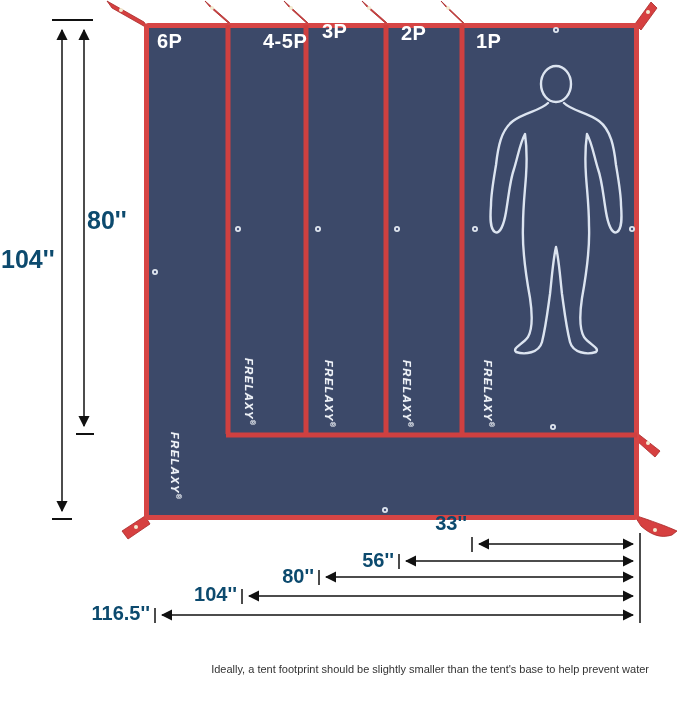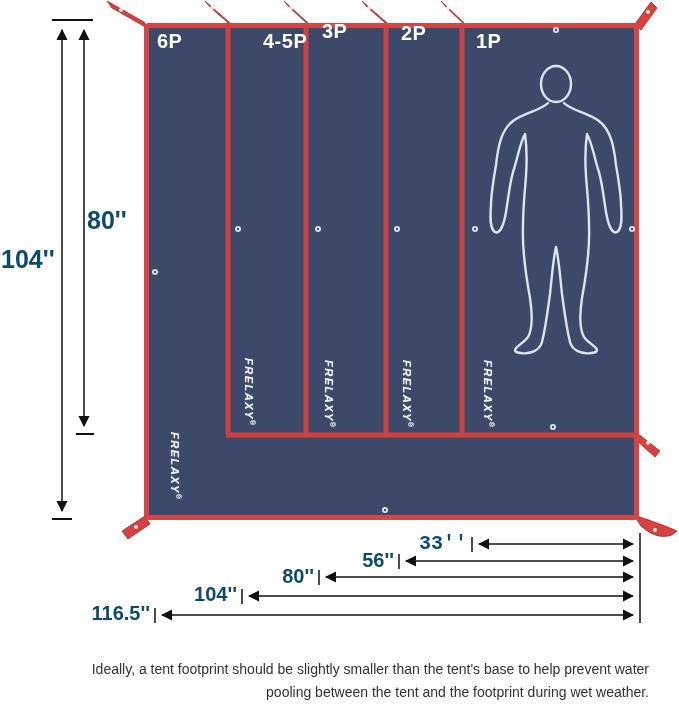--- a/index.html
+++ b/index.html
@@ -181,7 +181,7 @@
   <div class="dim-label dim-left" style="left:1px;top:245px;">104''</div>
   <div class="dim-label dim-left" style="left:87px;top:206px;">80''</div>
 
-  <div class="dim-label dim-bottom" style="right:212px;top:532px;font-family:Liberation Mono, monospace;">33''</div>
+  <div class="dim-label dim-bottom" style="right:212px;top:512px;">33''</div>
   <div class="dim-label dim-bottom" style="right:285px;top:549px;">56''</div>
   <div class="dim-label dim-bottom" style="right:365px;top:565px;">80''</div>
   <div class="dim-label dim-bottom" style="right:442px;top:583px;">104''</div>

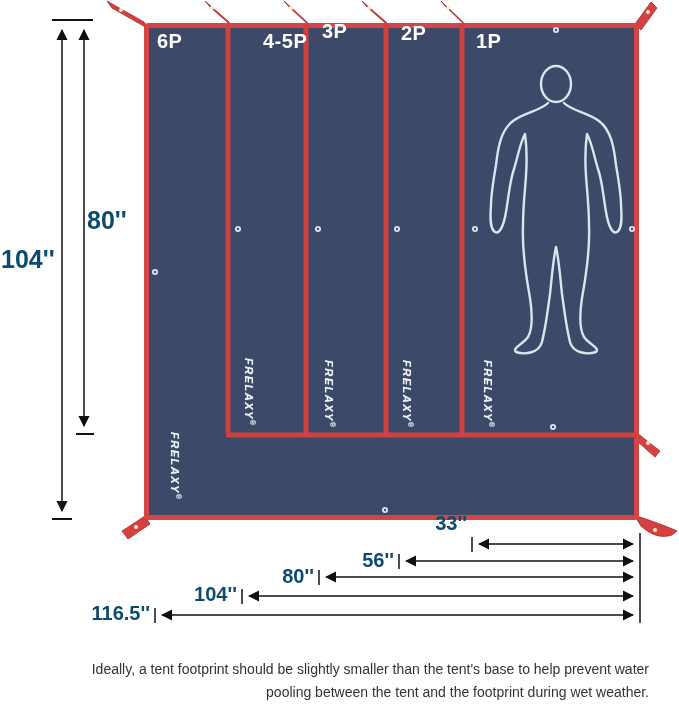--- a/index.html
+++ b/index.html
@@ -21,7 +21,7 @@
   .brand-logo .rmark{font-size:7px;vertical-align:super;letter-spacing:0;}
 
   .caption{position:absolute;right:30px;top:658px;width:630px;text-align:right;
-           color:#333;font-size:14px;line-height:23px;}
+           color:#333;font-size:11px;line-height:23px;}
 </style>
 </head>
 <body>

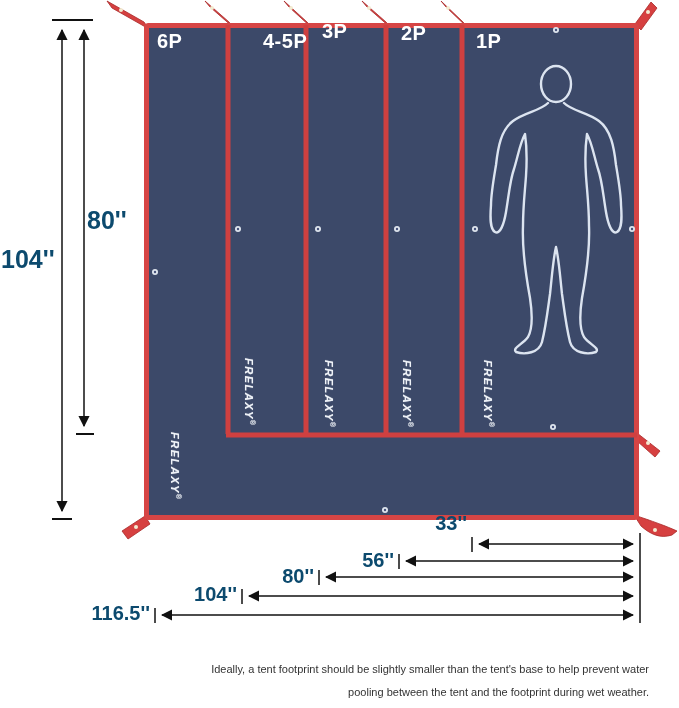--- a/index.html
+++ b/index.html
@@ -189,7 +189,6 @@
 
   <div class="caption">
     <div>Ideally, a tent footprint should be slightly smaller than the tent's base to help prevent water</div>
-    <div>pooling between the tent and the footprint during wet weather.</div>
   </div>
 
 </div>

